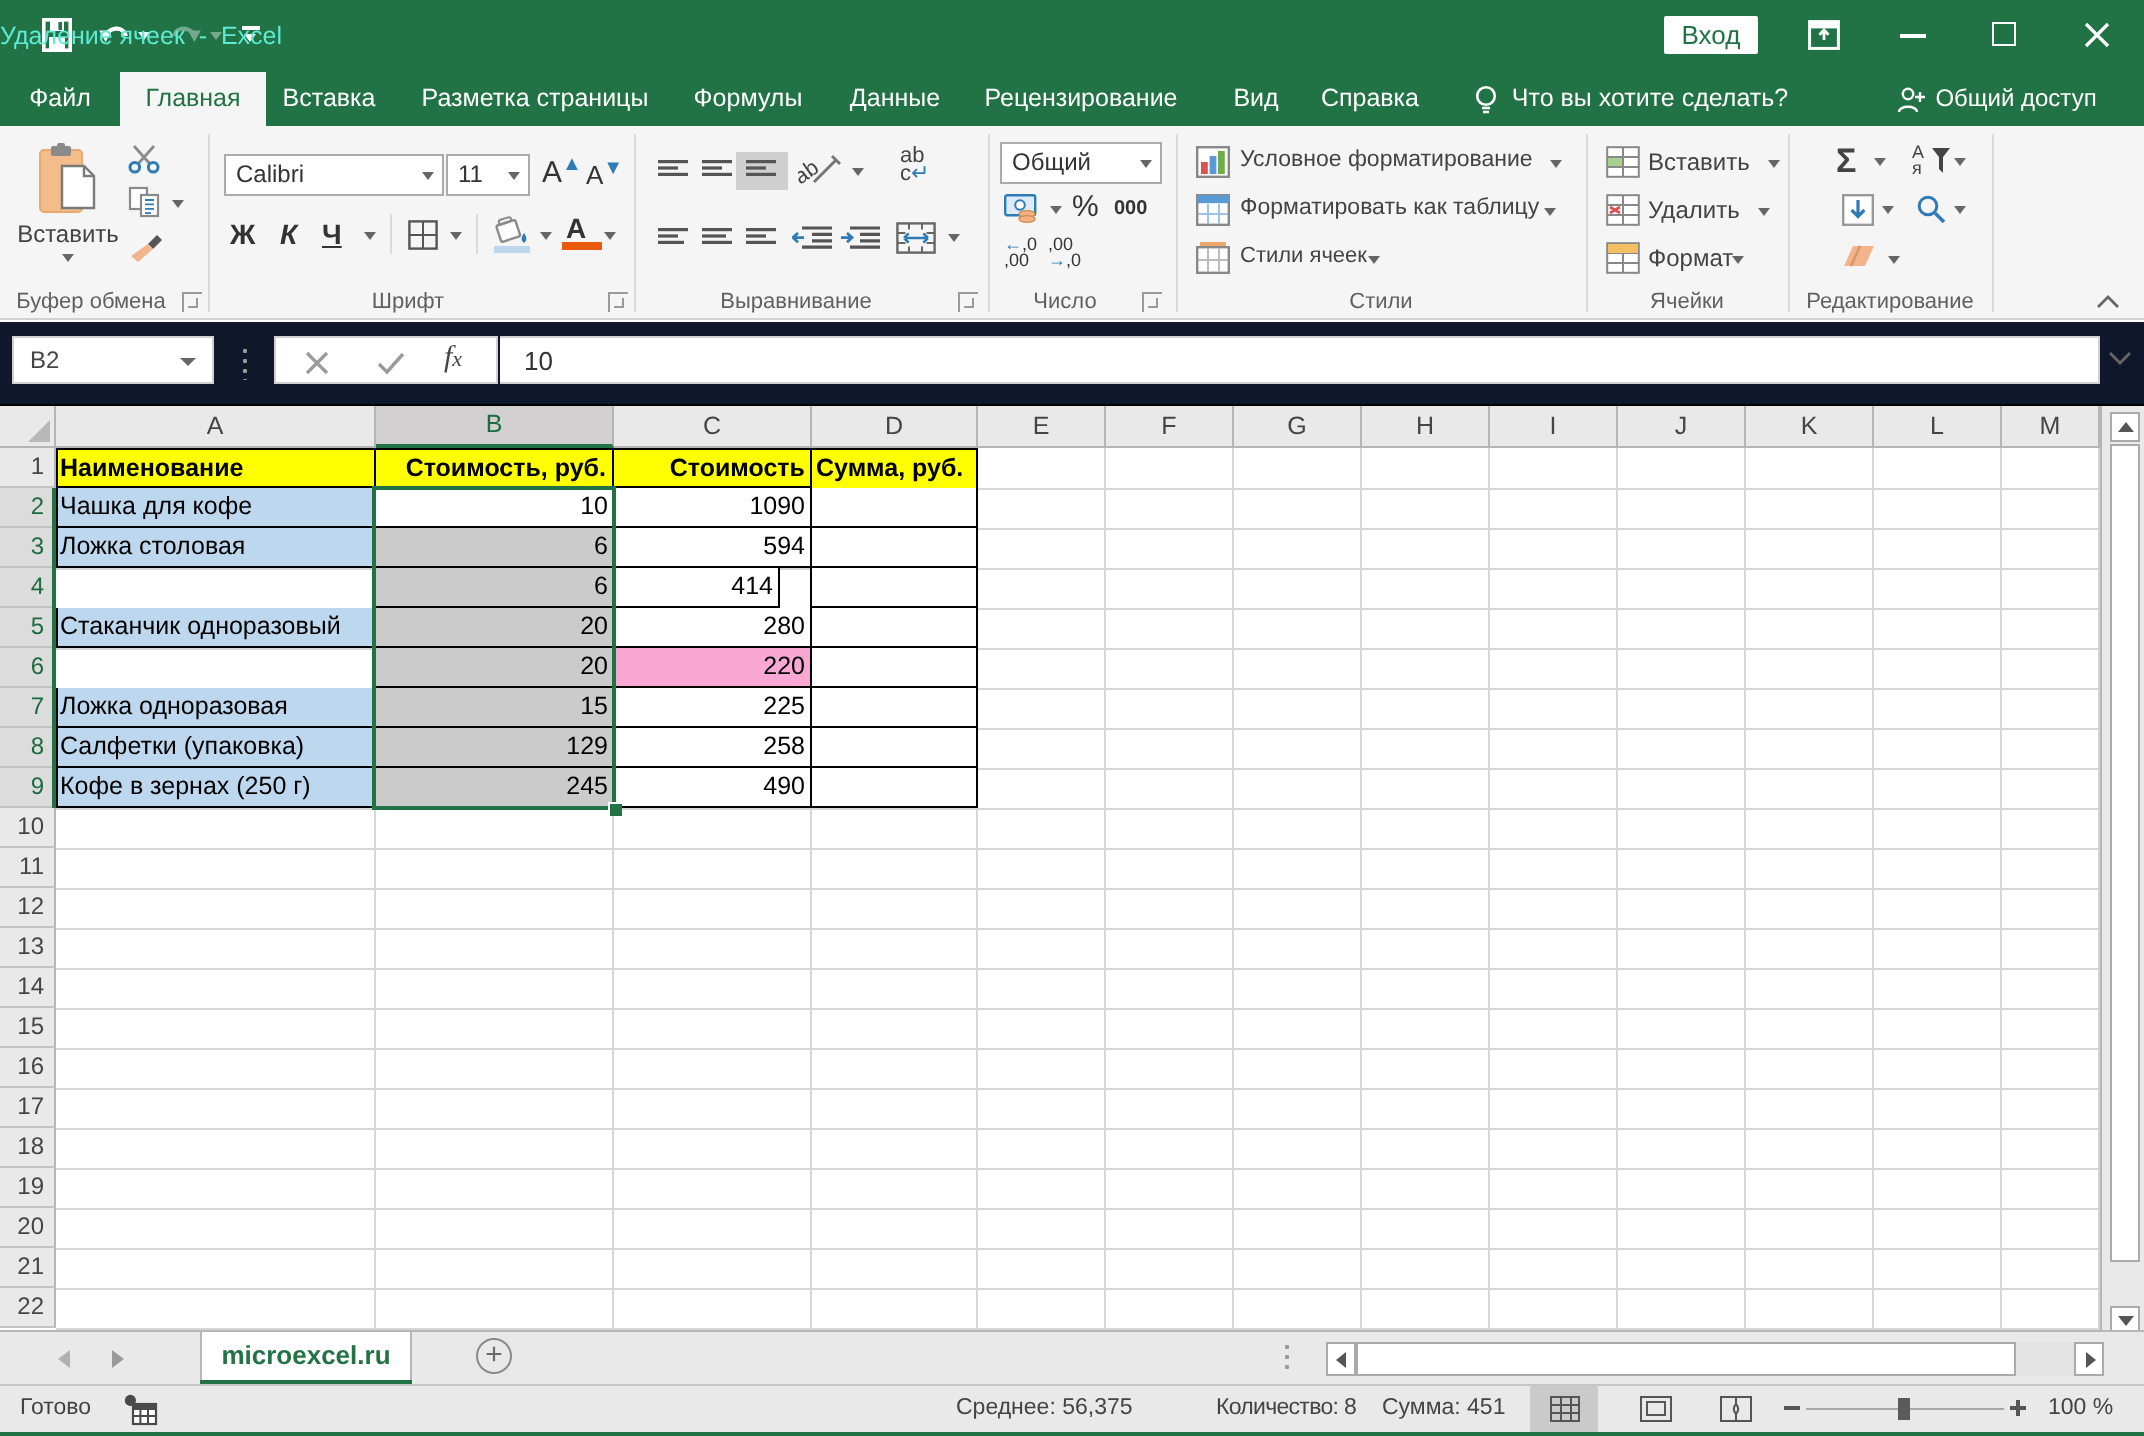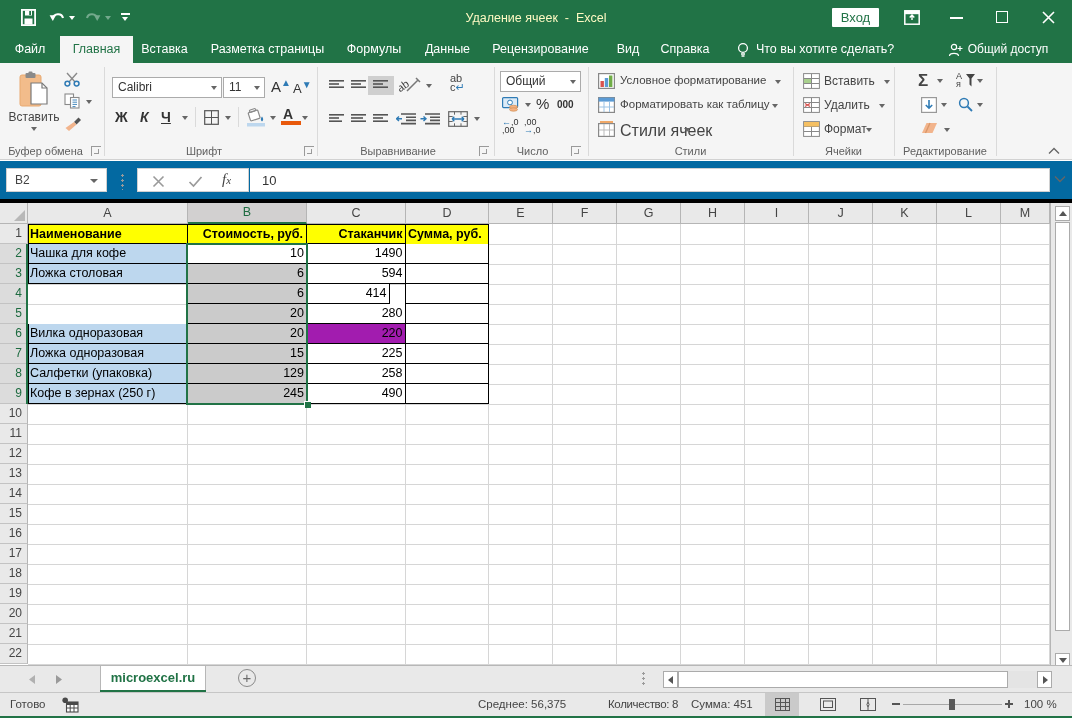--- a/index.html
+++ b/index.html
@@ -57,7 +57,7 @@
 <div class="abs" style="left:105px;top:16px;width:0;height:0;border-left:3.5px solid transparent;border-right:3.5px solid transparent;border-top:4px solid #73a98c"></div>
 <div class="abs" style="left:121px;top:13px;width:9px;height:1.8px;background:#fff"></div>
 <div class="abs" style="left:122px;top:17px;width:0;height:0;border-left:3.5px solid transparent;border-right:3.5px solid transparent;border-top:4px solid #fff"></div>
-<div class="abs" style="left:0;top:0;width:1072px;height:36px;line-height:36px;text-align:center;color:#fef9c3;font-size:12.5px">Удаление ячеек &nbsp;-&nbsp; Excel</div>
+<div class="abs" style="left:0;top:0;width:1072px;height:36px;line-height:36px;color:#5eead4;font-size:12.5px">Удаление ячеек &nbsp;-&nbsp; Excel</div>
 <div class="abs" style="left:832px;top:8px;width:47px;height:19px;background:#fff;border-radius:1px;color:#217346;font-size:13px;text-align:center;line-height:19px">Вход</div>
 <svg class="abs" style="left:904px;top:10px" width="16" height="15" viewBox="0 0 16 15">
       <rect x="0.8" y="0.8" width="14.4" height="13.4" fill="none" stroke="#fff" stroke-width="1.5"></rect>

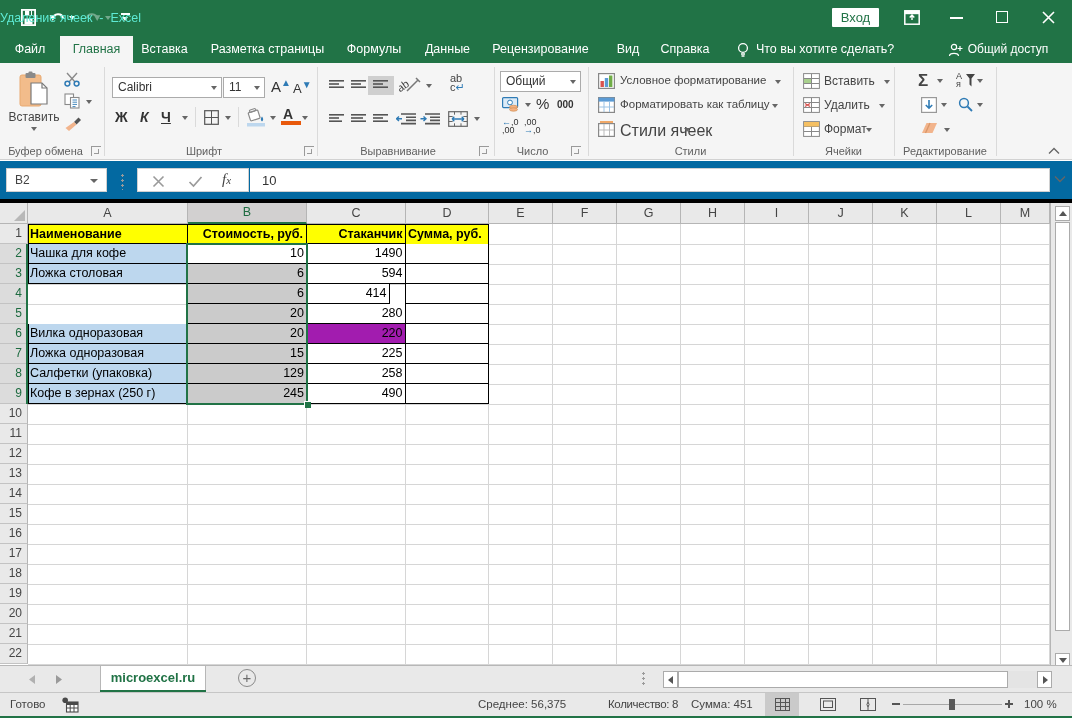--- a/index.html
+++ b/index.html
@@ -248,7 +248,7 @@
       <path d="M6 3 v12 M11.5 3 v12 M1 9 h15" stroke="#bbb" stroke-width="1"></path>
       <path d="M2 0.5 L15 0.5" stroke="#f0a868" stroke-width="3"></path>
     </svg>
-    <div class="rtext" style="left:620px;top:59px;font-size:16px">Стили ячеек</div>
+    <div class="rtext" style="left:620px;top:59px;font-size:11px">Стили ячеек</div>
     <div class="darr" style="left:684px;top:65px"></div>
 <svg class="abs" style="left:803px;top:10px" width="17" height="16" viewBox="0 0 17 16">
       <rect x="0.6" y="0.6" width="15.8" height="14.8" fill="#fff" stroke="#888" stroke-width="1"></rect>

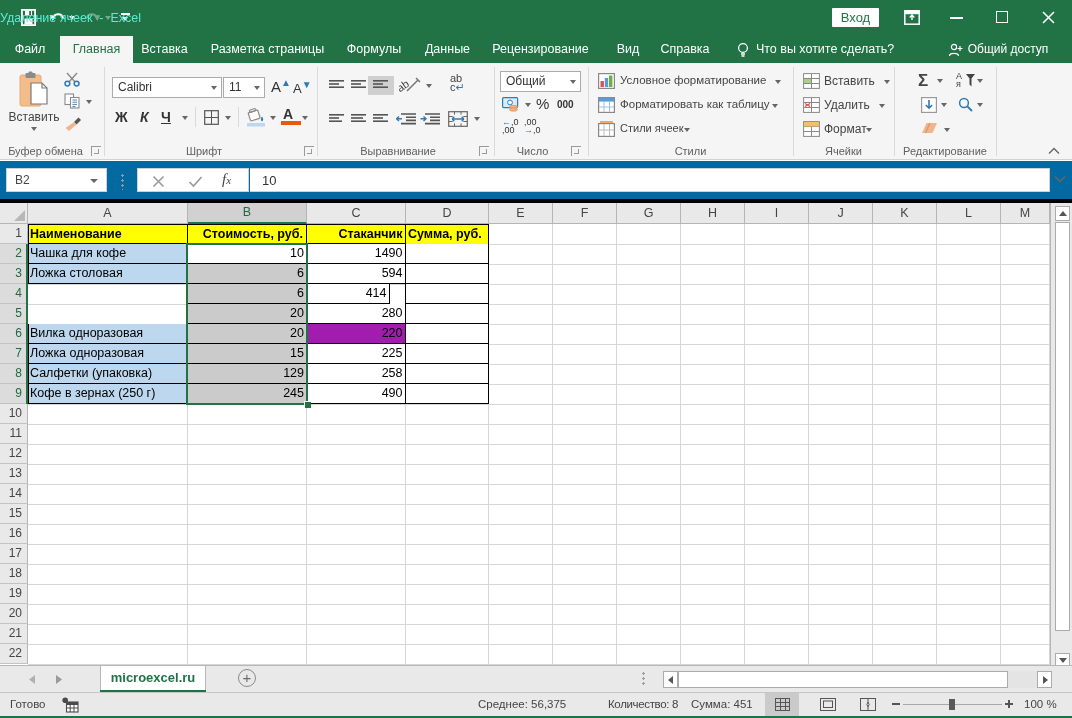--- a/index.html
+++ b/index.html
@@ -21,7 +21,7 @@
 .combo { position:absolute; background:#fff; border:1px solid #ababab; font-size:12px; color:#333; }
 .combo .ca { position:absolute; right:4px; top:8px; width:0; height:0; border-left:3.5px solid transparent; border-right:3.5px solid transparent; border-top:4px solid #666; }
 
-#fbar { left:0; top:161px; width:1072px; height:42px; background:#0369a1; border-bottom:4px solid #000000; }
+#fbar { left:0; top:161px; width:1072px; height:42px; background:#0f172a; border-bottom:1px solid #000000; }
 #namebox { position:absolute; left:6px; top:7px; width:101px; height:24px; background:#fff; border:1px solid #d0d0d0; font-size:12px; color:#444; line-height:22px; padding-left:8px; }
 #fxbox { position:absolute; left:137px; top:7px; width:112px; height:24px; background:#fff; border:1px solid #d0d0d0; }
 #finput { position:absolute; left:250px; top:7px; width:800px; height:24px; background:#fff; border:1px solid #d0d0d0; border-left:none; font-size:13px; color:#333; line-height:24px; padding-left:12px; }

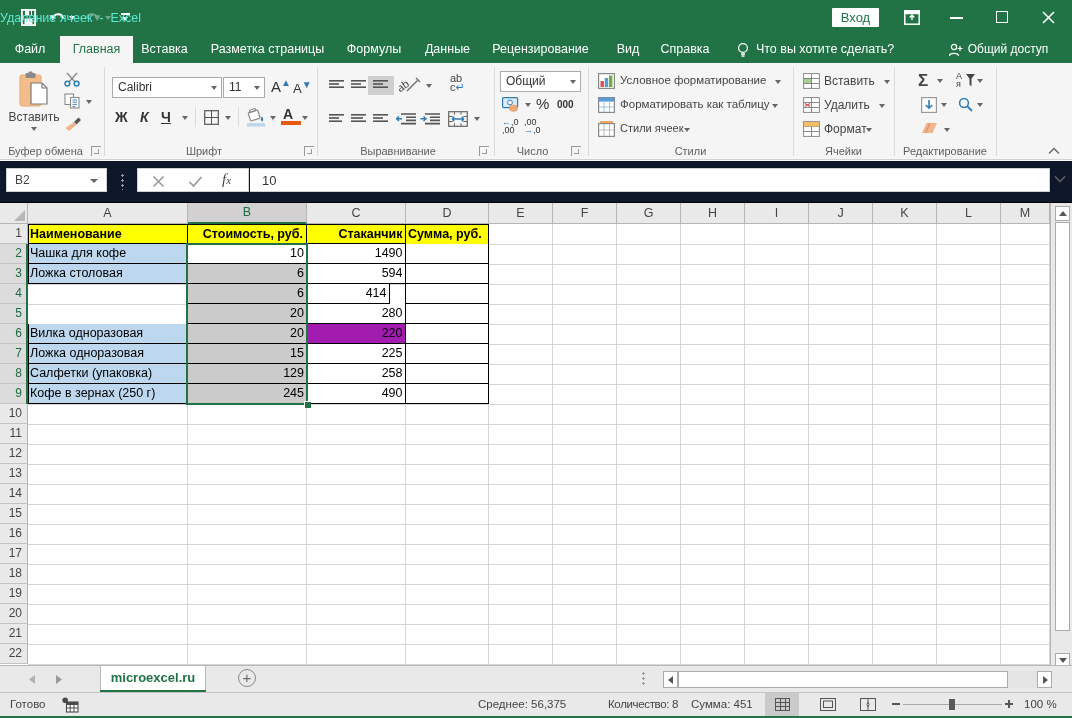--- a/index.html
+++ b/index.html
@@ -367,7 +367,7 @@
 <div class="abs" style="left:1049px;top:21px;width:1px;height:440px;background:#d6d6d6"></div>
 <div class="cell" style="left:28px;top:21px;width:160px;height:20px;background:#ffff00;border:1px solid #000;font-weight:bold;padding-left:1px">Наименование</div>
 <div class="cell" style="left:187px;top:21px;width:120px;height:20px;background:#ffff00;border:1px solid #000;font-weight:bold;text-align:right;padding-right:3px">Стоимость, руб.</div>
-<div class="cell" style="left:306px;top:21px;width:100px;height:20px;background:#ffff00;border:1px solid #000;font-weight:bold;text-align:right;padding-right:2.5px">Стаканчик</div>
+<div class="cell" style="left:306px;top:21px;width:100px;height:20px;background:#ffff00;border:1px solid #000;font-weight:bold;text-align:right;padding-right:2.5px">Стоимость</div>
 <div class="cell" style="left:405px;top:21px;width:84px;height:33px;background:#ffff00;border:1px solid #000;font-weight:bold;padding-left:2px">Сумма, руб.</div>
 <div class="cell" style="left:28px;top:41px;width:160px;height:20px;background:#bdd7ee;border:1px solid #000;border-top:none;padding-left:1px">Чашка для кофе</div>
 <div class="cell" style="left:187px;top:41px;width:120px;height:20px;background:#fff;border:1px solid #000;border-top:none;text-align:right;padding-right:2px">10</div>

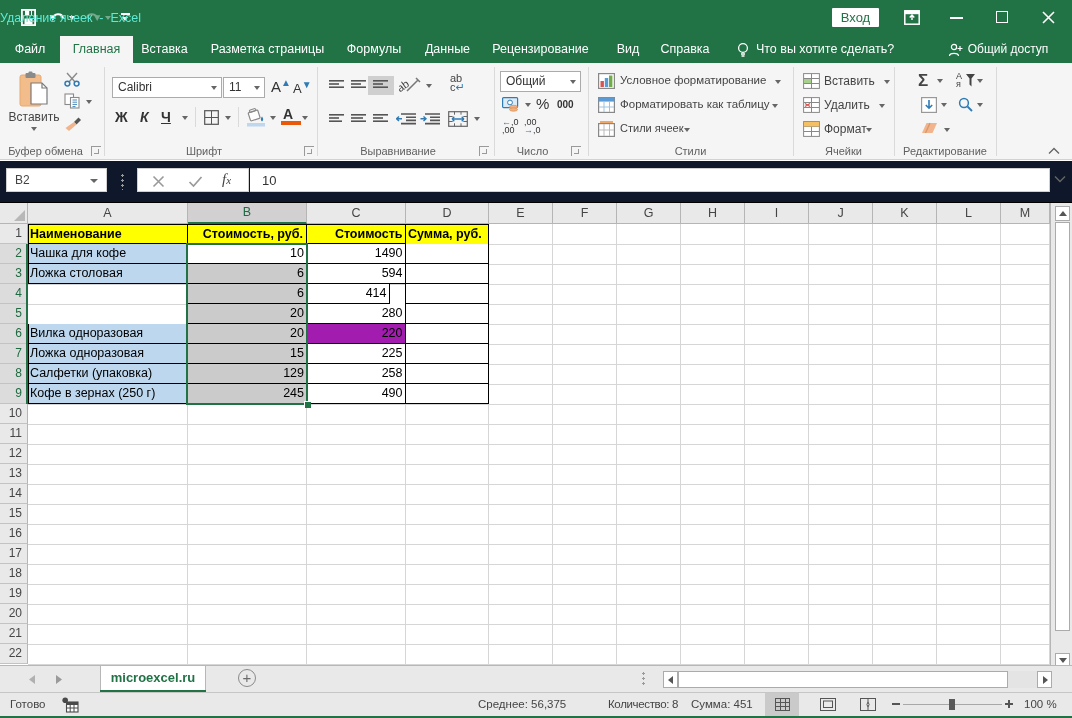--- a/index.html
+++ b/index.html
@@ -371,7 +371,7 @@
 <div class="cell" style="left:405px;top:21px;width:84px;height:33px;background:#ffff00;border:1px solid #000;font-weight:bold;padding-left:2px">Сумма, руб.</div>
 <div class="cell" style="left:28px;top:41px;width:160px;height:20px;background:#bdd7ee;border:1px solid #000;border-top:none;padding-left:1px">Чашка для кофе</div>
 <div class="cell" style="left:187px;top:41px;width:120px;height:20px;background:#fff;border:1px solid #000;border-top:none;text-align:right;padding-right:2px">10</div>
-<div class="cell" style="left:306px;top:41px;width:100px;height:20px;background:#fff;border:1px solid #000;border-top:none;text-align:right;padding-right:2.5px">1490</div>
+<div class="cell" style="left:306px;top:41px;width:100px;height:20px;background:#fff;border:1px solid #000;border-top:none;text-align:right;padding-right:2.5px">1090</div>
 <div class="cell" style="left:405px;top:41px;width:84px;height:20px;background:#fff;border:1px solid #000;border-top:none"></div>
 <div class="cell" style="left:28px;top:61px;width:160px;height:20px;background:#bdd7ee;border:1px solid #000;border-top:none;padding-left:1px">Ложка столовая</div>
 <div class="cell" style="left:187px;top:61px;width:120px;height:20px;background:#cbcbcb;border:1px solid #000;border-top:none;text-align:right;padding-right:2px">6</div>

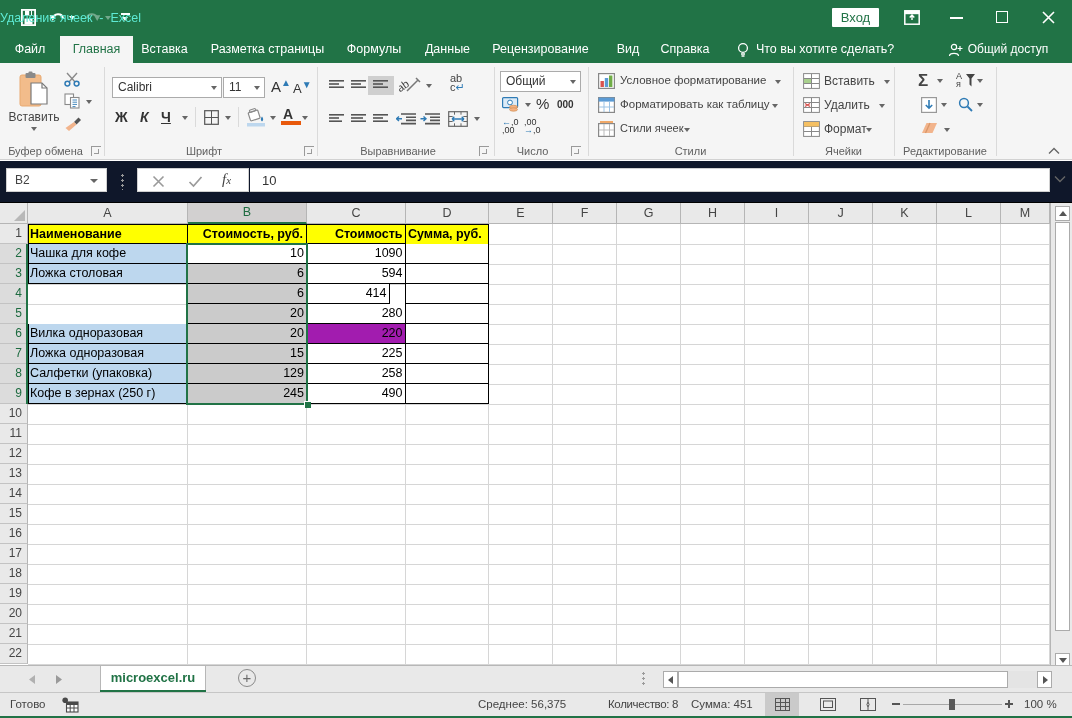--- a/index.html
+++ b/index.html
@@ -380,6 +380,7 @@
 <div class="cell" style="left:187px;top:81px;width:120px;height:20px;background:#cbcbcb;border:1px solid #000;border-top:none;text-align:right;padding-right:2px">6</div>
 <div class="cell" style="left:306px;top:81px;width:84px;height:20px;background:#fff;border:1px solid #000;border-top:none;text-align:right;padding-right:2.5px">414</div>
 <div class="cell" style="left:405px;top:81px;width:84px;height:20px;background:#fff;border:1px solid #000;border-top:none"></div>
+<div class="cell" style="left:28px;top:101px;width:160px;height:20px;background:#bdd7ee;border:1px solid #000;border-top:none;padding-left:1px">Стаканчик одноразовый</div>
 <div class="cell" style="left:187px;top:101px;width:120px;height:20px;background:#cbcbcb;border:1px solid #000;border-top:none;text-align:right;padding-right:2px">20</div>
 <div class="cell" style="left:306px;top:101px;width:100px;height:20px;background:#fff;border:1px solid #000;border-top:none;text-align:right;padding-right:2.5px">280</div>
 <div class="cell" style="left:405px;top:101px;width:84px;height:20px;background:#fff;border:1px solid #000;border-top:none"></div>

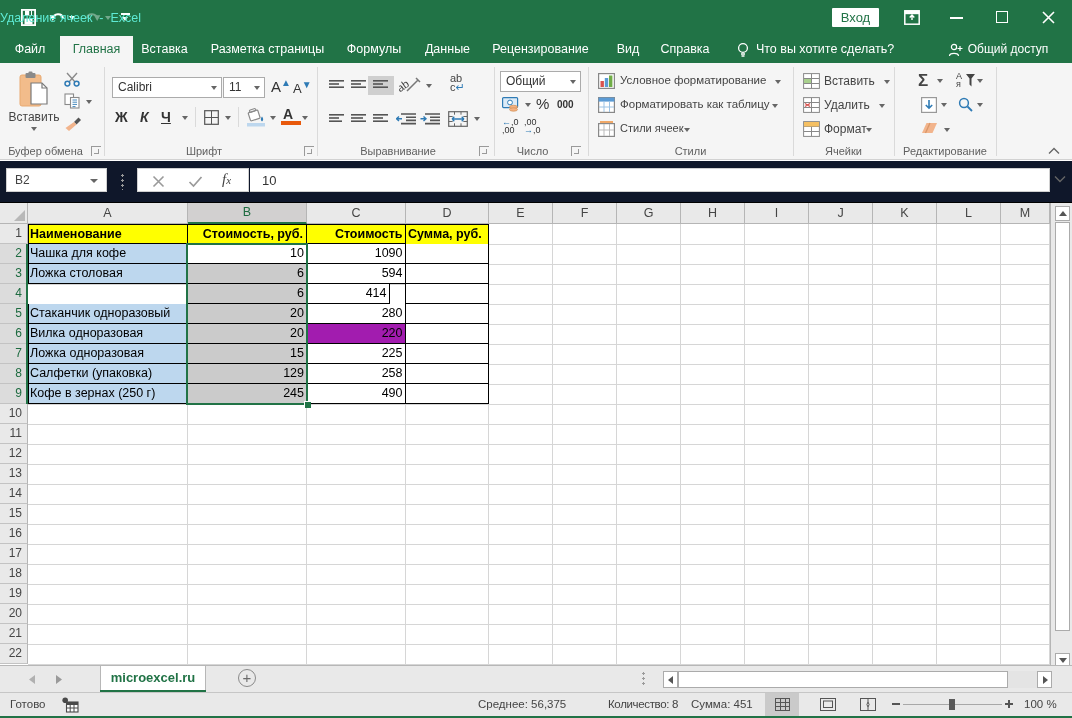--- a/index.html
+++ b/index.html
@@ -384,7 +384,6 @@
 <div class="cell" style="left:187px;top:101px;width:120px;height:20px;background:#cbcbcb;border:1px solid #000;border-top:none;text-align:right;padding-right:2px">20</div>
 <div class="cell" style="left:306px;top:101px;width:100px;height:20px;background:#fff;border:1px solid #000;border-top:none;text-align:right;padding-right:2.5px">280</div>
 <div class="cell" style="left:405px;top:101px;width:84px;height:20px;background:#fff;border:1px solid #000;border-top:none"></div>
-<div class="cell" style="left:28px;top:121px;width:160px;height:20px;background:#bdd7ee;border:1px solid #000;border-top:none;padding-left:1px">Вилка однoразовая</div>
 <div class="cell" style="left:187px;top:121px;width:120px;height:20px;background:#cbcbcb;border:1px solid #000;border-top:none;text-align:right;padding-right:2px">20</div>
 <div class="cell" style="left:306px;top:121px;width:100px;height:20px;background:#a21caf;border:1px solid #000;border-top:none;text-align:right;padding-right:2.5px">220</div>
 <div class="cell" style="left:405px;top:121px;width:84px;height:20px;background:#fff;border:1px solid #000;border-top:none"></div>

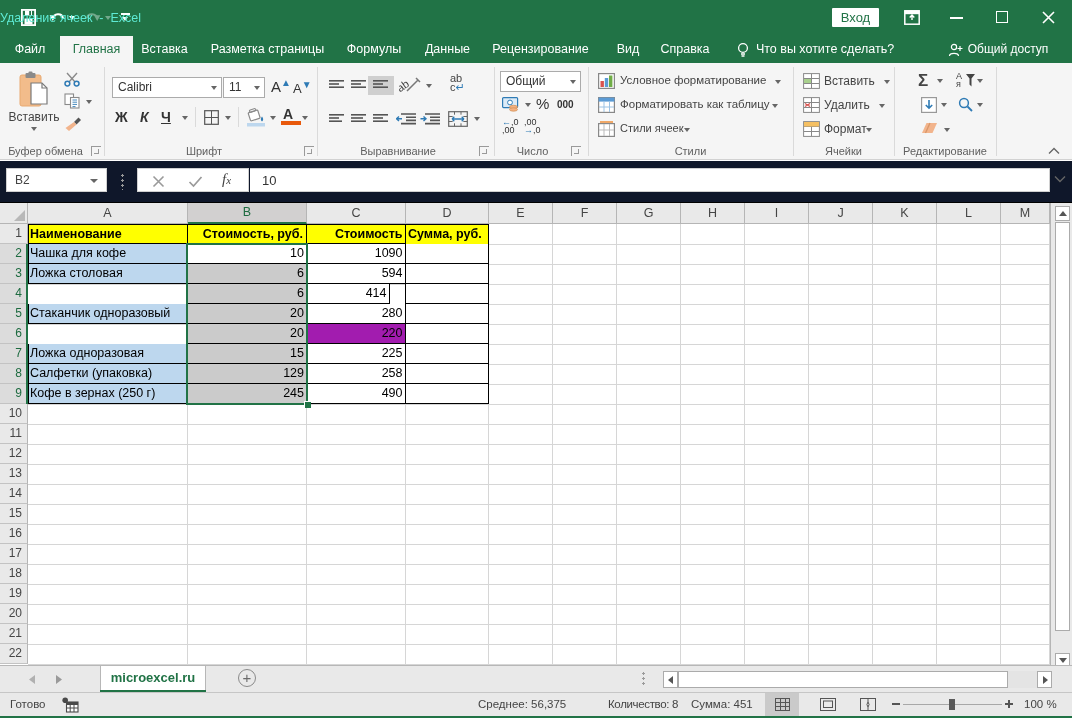--- a/index.html
+++ b/index.html
@@ -385,7 +385,7 @@
 <div class="cell" style="left:306px;top:101px;width:100px;height:20px;background:#fff;border:1px solid #000;border-top:none;text-align:right;padding-right:2.5px">280</div>
 <div class="cell" style="left:405px;top:101px;width:84px;height:20px;background:#fff;border:1px solid #000;border-top:none"></div>
 <div class="cell" style="left:187px;top:121px;width:120px;height:20px;background:#cbcbcb;border:1px solid #000;border-top:none;text-align:right;padding-right:2px">20</div>
-<div class="cell" style="left:306px;top:121px;width:100px;height:20px;background:#a21caf;border:1px solid #000;border-top:none;text-align:right;padding-right:2.5px">220</div>
+<div class="cell" style="left:306px;top:121px;width:100px;height:20px;background:#f9a8d4;border:1px solid #000;border-top:none;text-align:right;padding-right:2.5px">220</div>
 <div class="cell" style="left:405px;top:121px;width:84px;height:20px;background:#fff;border:1px solid #000;border-top:none"></div>
 <div class="cell" style="left:28px;top:141px;width:160px;height:20px;background:#bdd7ee;border:1px solid #000;border-top:none;padding-left:1px">Ложка одноразовая</div>
 <div class="cell" style="left:187px;top:141px;width:120px;height:20px;background:#cbcbcb;border:1px solid #000;border-top:none;text-align:right;padding-right:2px">15</div>

